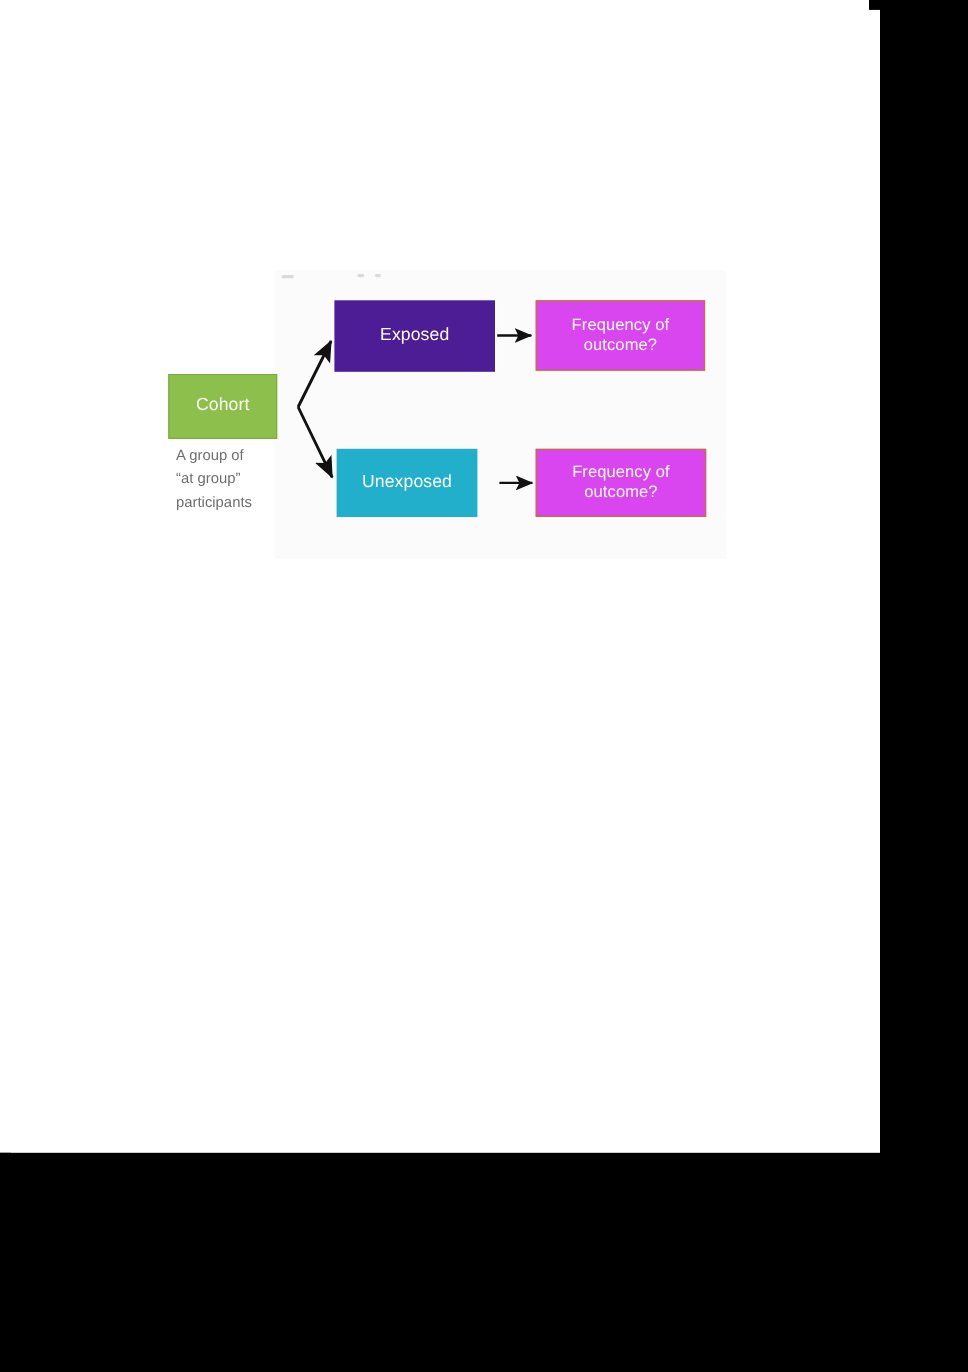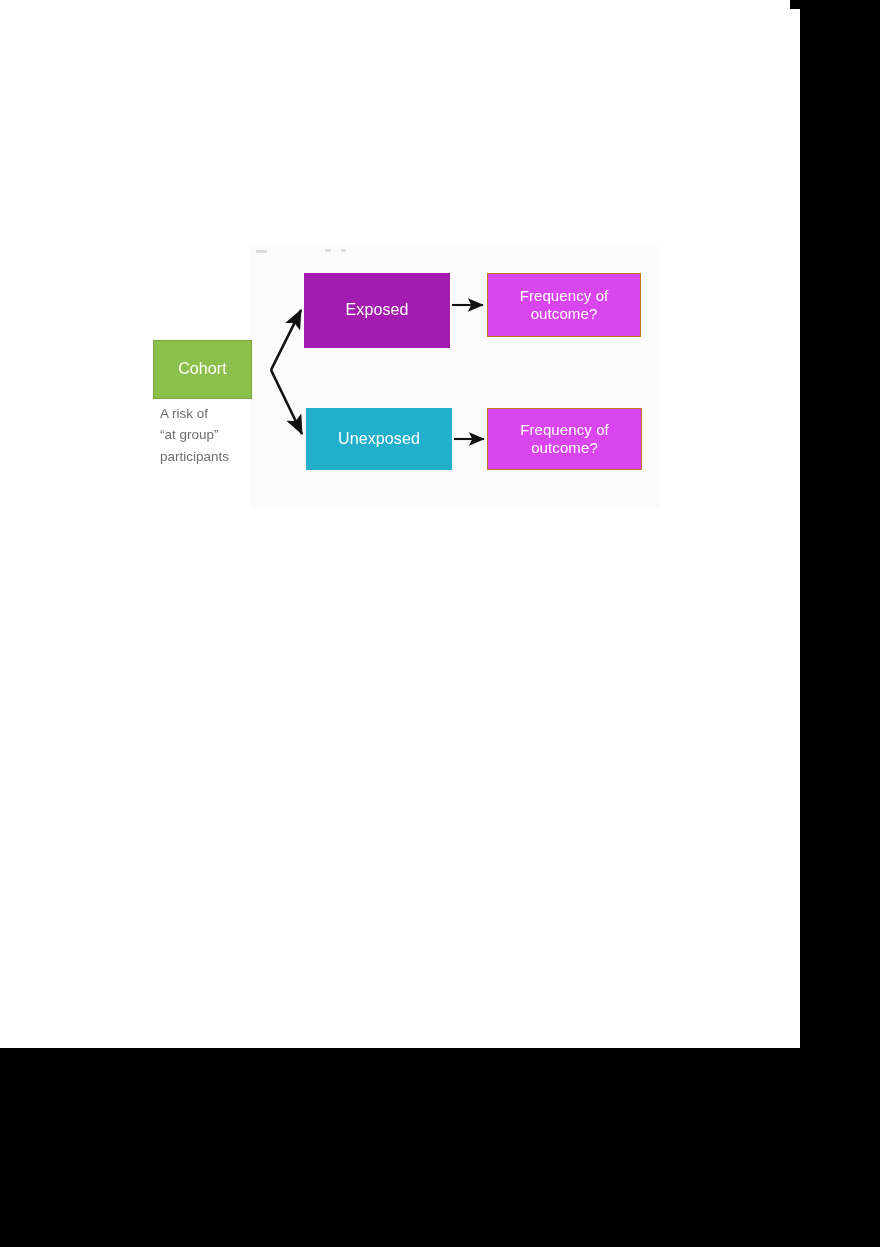--- a/index.html
+++ b/index.html
@@ -96,8 +96,8 @@
 
   .node-exposed {
     left: 304px; top: 273px;
-    width: 146px; height: 75px;
-    background: #a21caf;
+    width: 146px; height: 65px;
+    background: #4c1d95;
     font-size: 16px;
   }
 

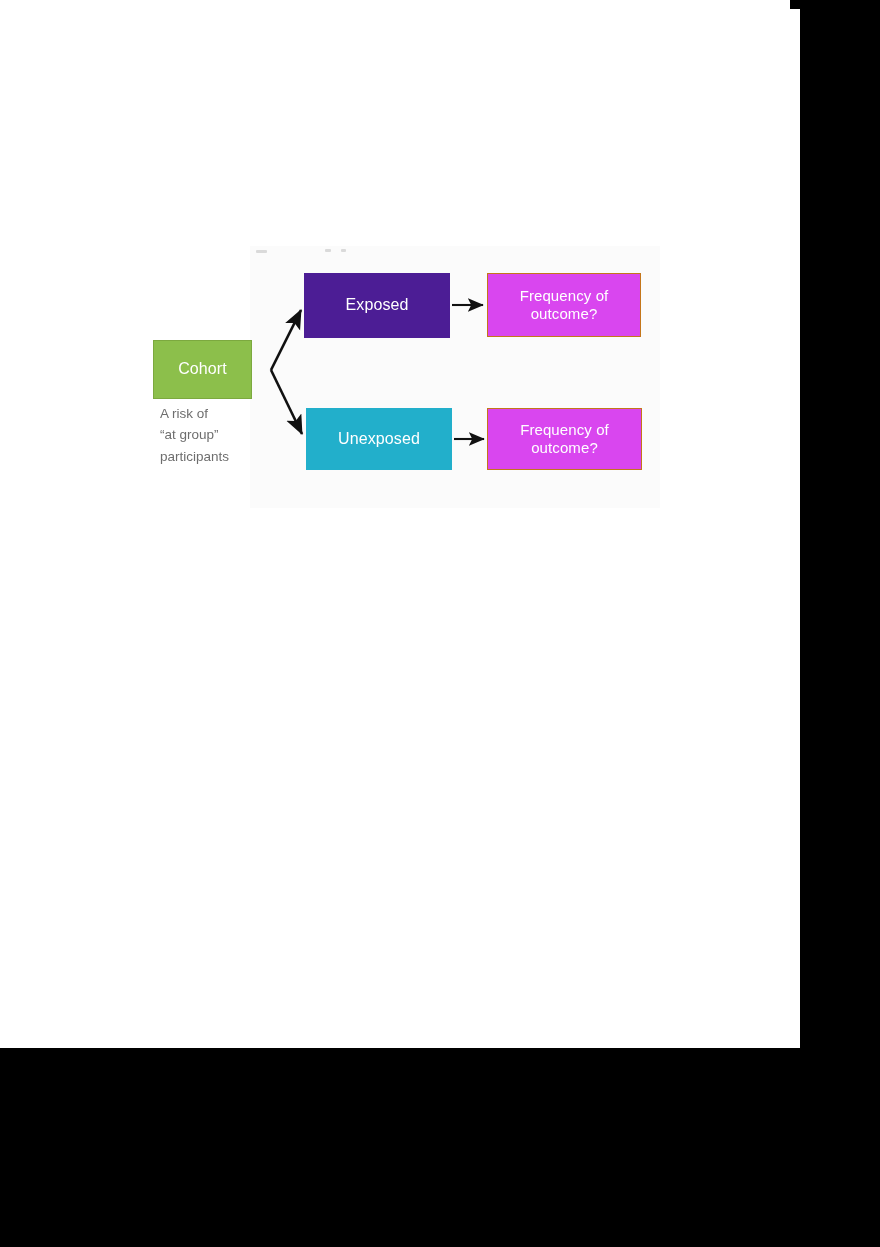--- a/index.html
+++ b/index.html
@@ -174,7 +174,7 @@
     </div>
 
     <div id="cohort-caption">
-      <span>A risk of</span>
+      <span>A group of</span>
       <span>“at group”</span>
       <span>participants</span>
     </div>

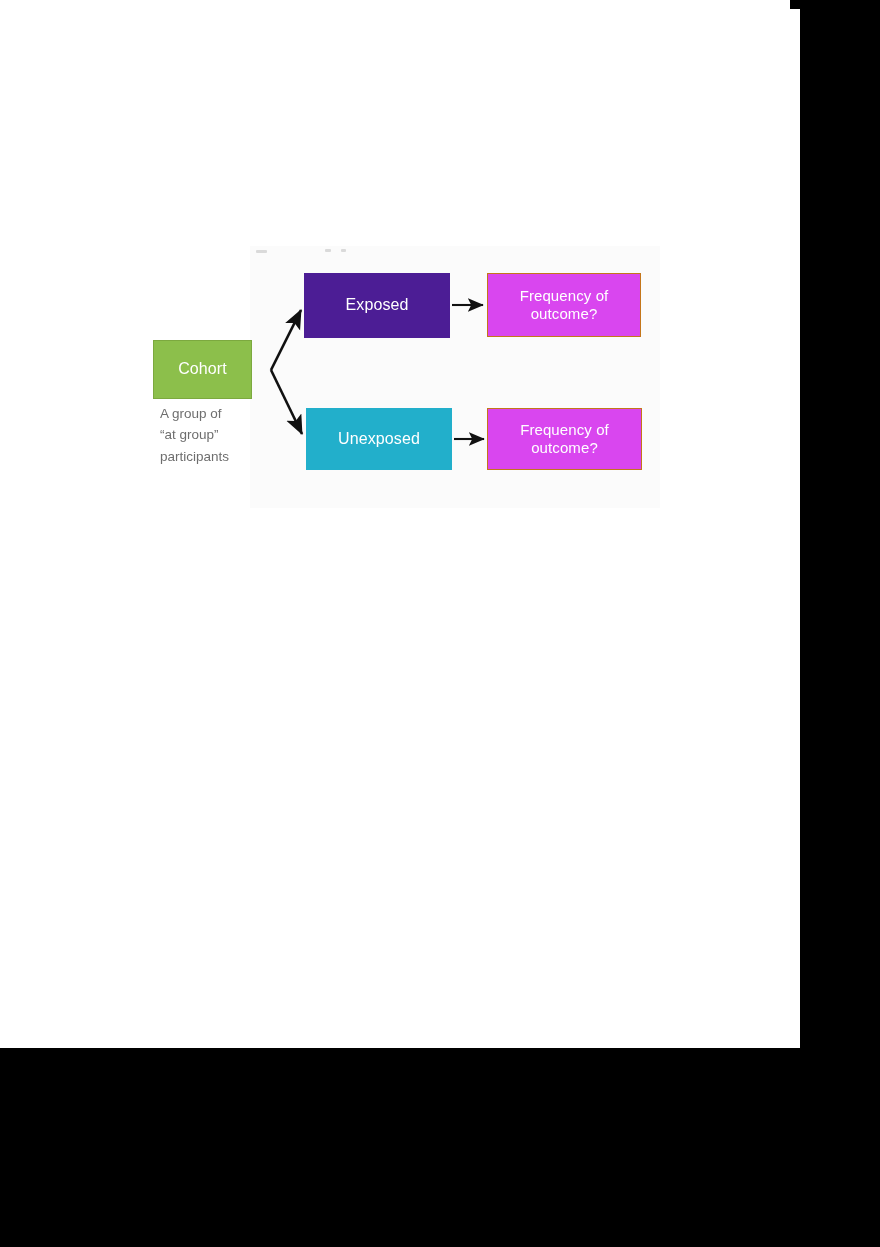--- a/index.html
+++ b/index.html
@@ -103,7 +103,7 @@
 
   .node-unexposed {
     left: 306px; top: 408px;
-    width: 146px; height: 62px;
+    width: 128px; height: 62px;
     background: #22AFCB;
     font-size: 16px;
   }

